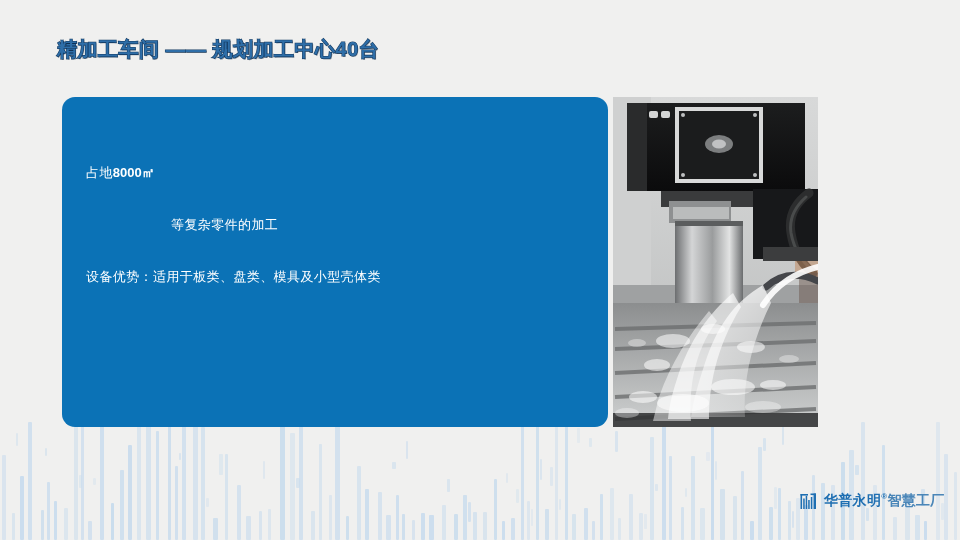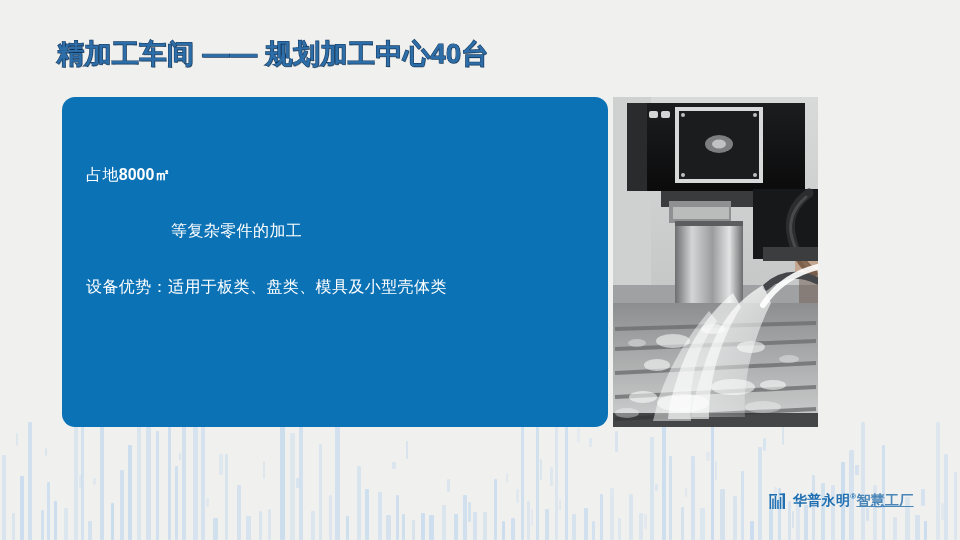--- a/index.html
+++ b/index.html
@@ -25,7 +25,7 @@
   
   #title {
     position:absolute; left:57px; top:36px;
-    font-size:27px; font-weight:bold; letter-spacing:0.5px;
+    font-size:20px; font-weight:bold; letter-spacing:0.5px;
     color:#2e6ea8;
     -webkit-text-stroke:1.1px #12385f;
     paint-order: stroke fill;

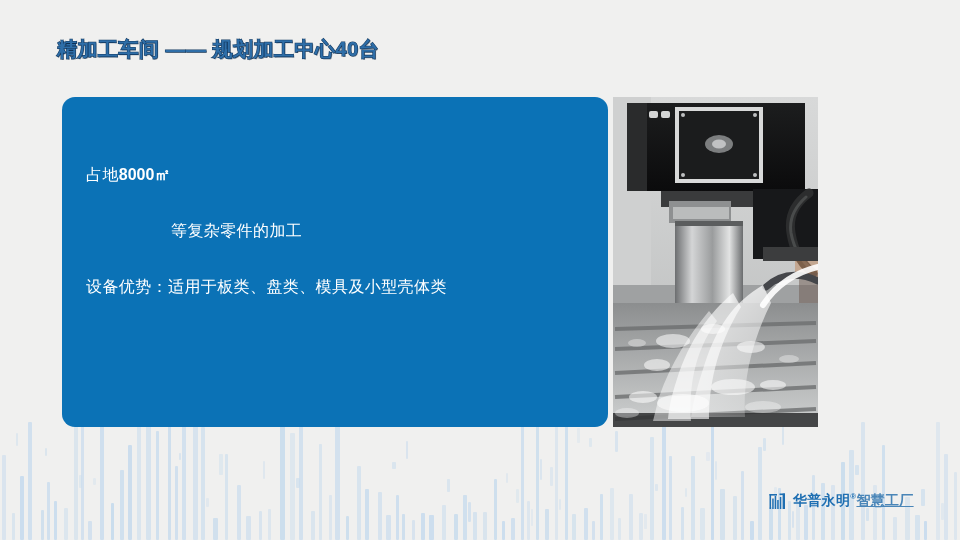--- a/index.html
+++ b/index.html
@@ -43,7 +43,7 @@
     color:#ffffff;
   }
   .pline {
-    font-size:16px; line-height:1.3; white-space:nowrap;
+    font-size:13px; line-height:1.3; white-space:nowrap;
     margin-bottom:35px; letter-spacing:.4px;
   }
   .pline:last-child { margin-bottom:0; }

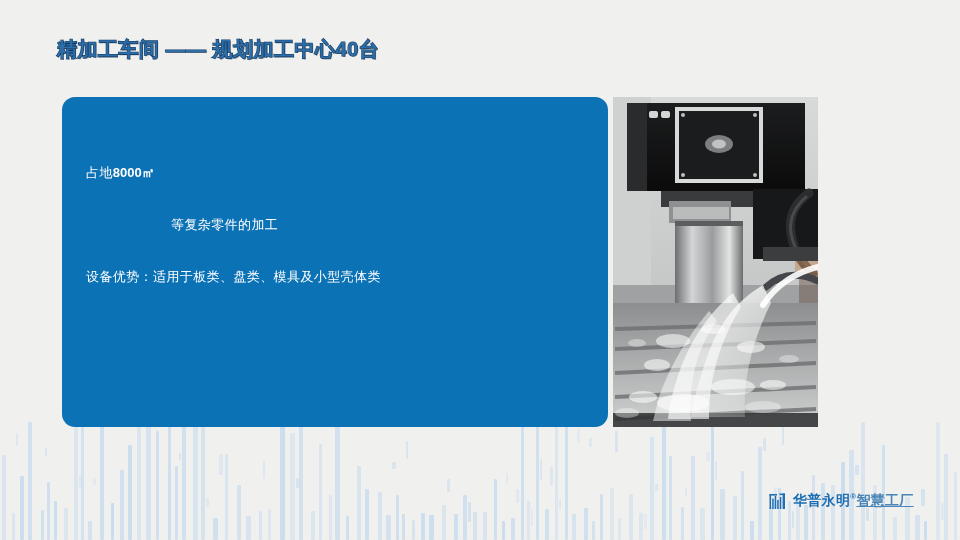--- a/index.html
+++ b/index.html
@@ -59,7 +59,7 @@
 
   
   #logo {
-    position:absolute; left:769px; top:489px; height:24px;
+    position:absolute; left:800px; top:489px; height:24px;
     display:flex; align-items:center; gap:5px;
   }
   #logo-mark { width:19px; height:19px; display:block; }

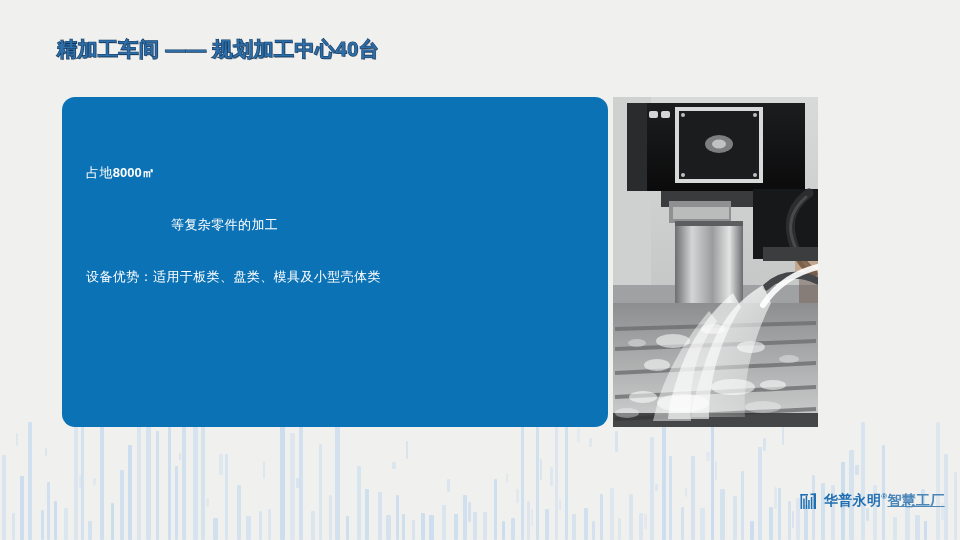--- a/index.html
+++ b/index.html
@@ -69,7 +69,7 @@
     display:flex; align-items:flex-start;
   }
   #logo-text .reg { font-size:8px; line-height:1; position:relative; top:1px; }
-  #logo-text .sub { font-weight:bold; color:#4a86b8;text-decoration:underline; }
+  #logo-text .sub { font-weight:bold; color:#4a86b8; }
 </style>
 </head>
 <body>

